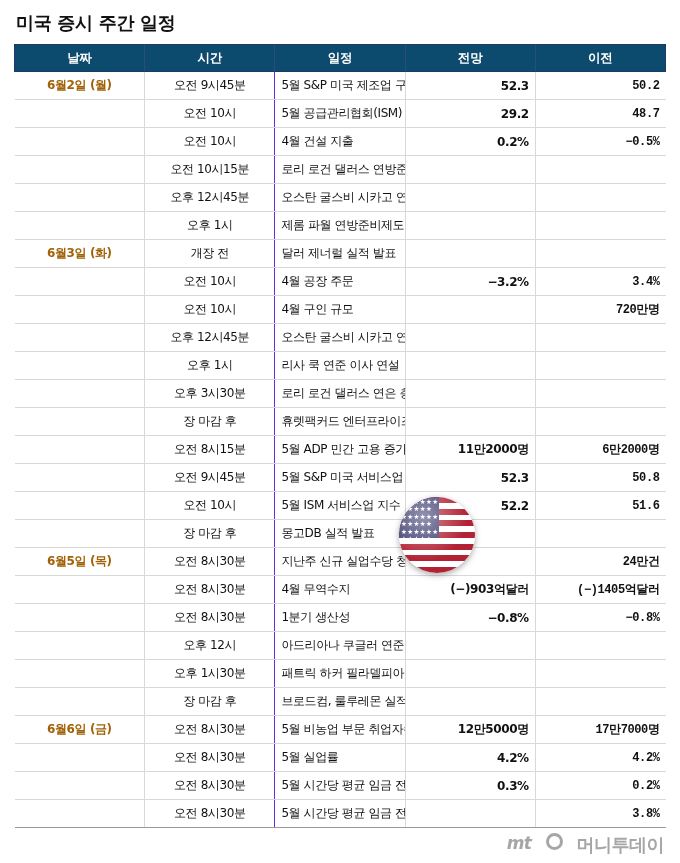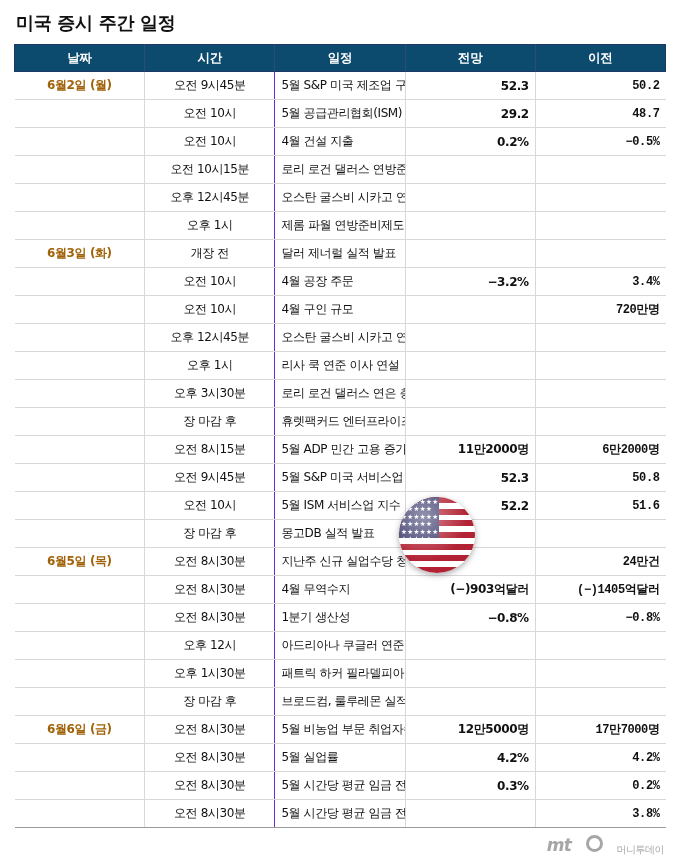--- a/index.html
+++ b/index.html
@@ -152,11 +152,10 @@
     box-sizing: border-box;
   }
   .footer .name {
-    font-size: 10px;
-    font-weight: normal;
+    font-size: 18px;
+    font-weight: bold;
     color: #a6a6a6;
     letter-spacing: -0.5px;
-    margin-top: 8px;
   }
 </style>
 </head>

